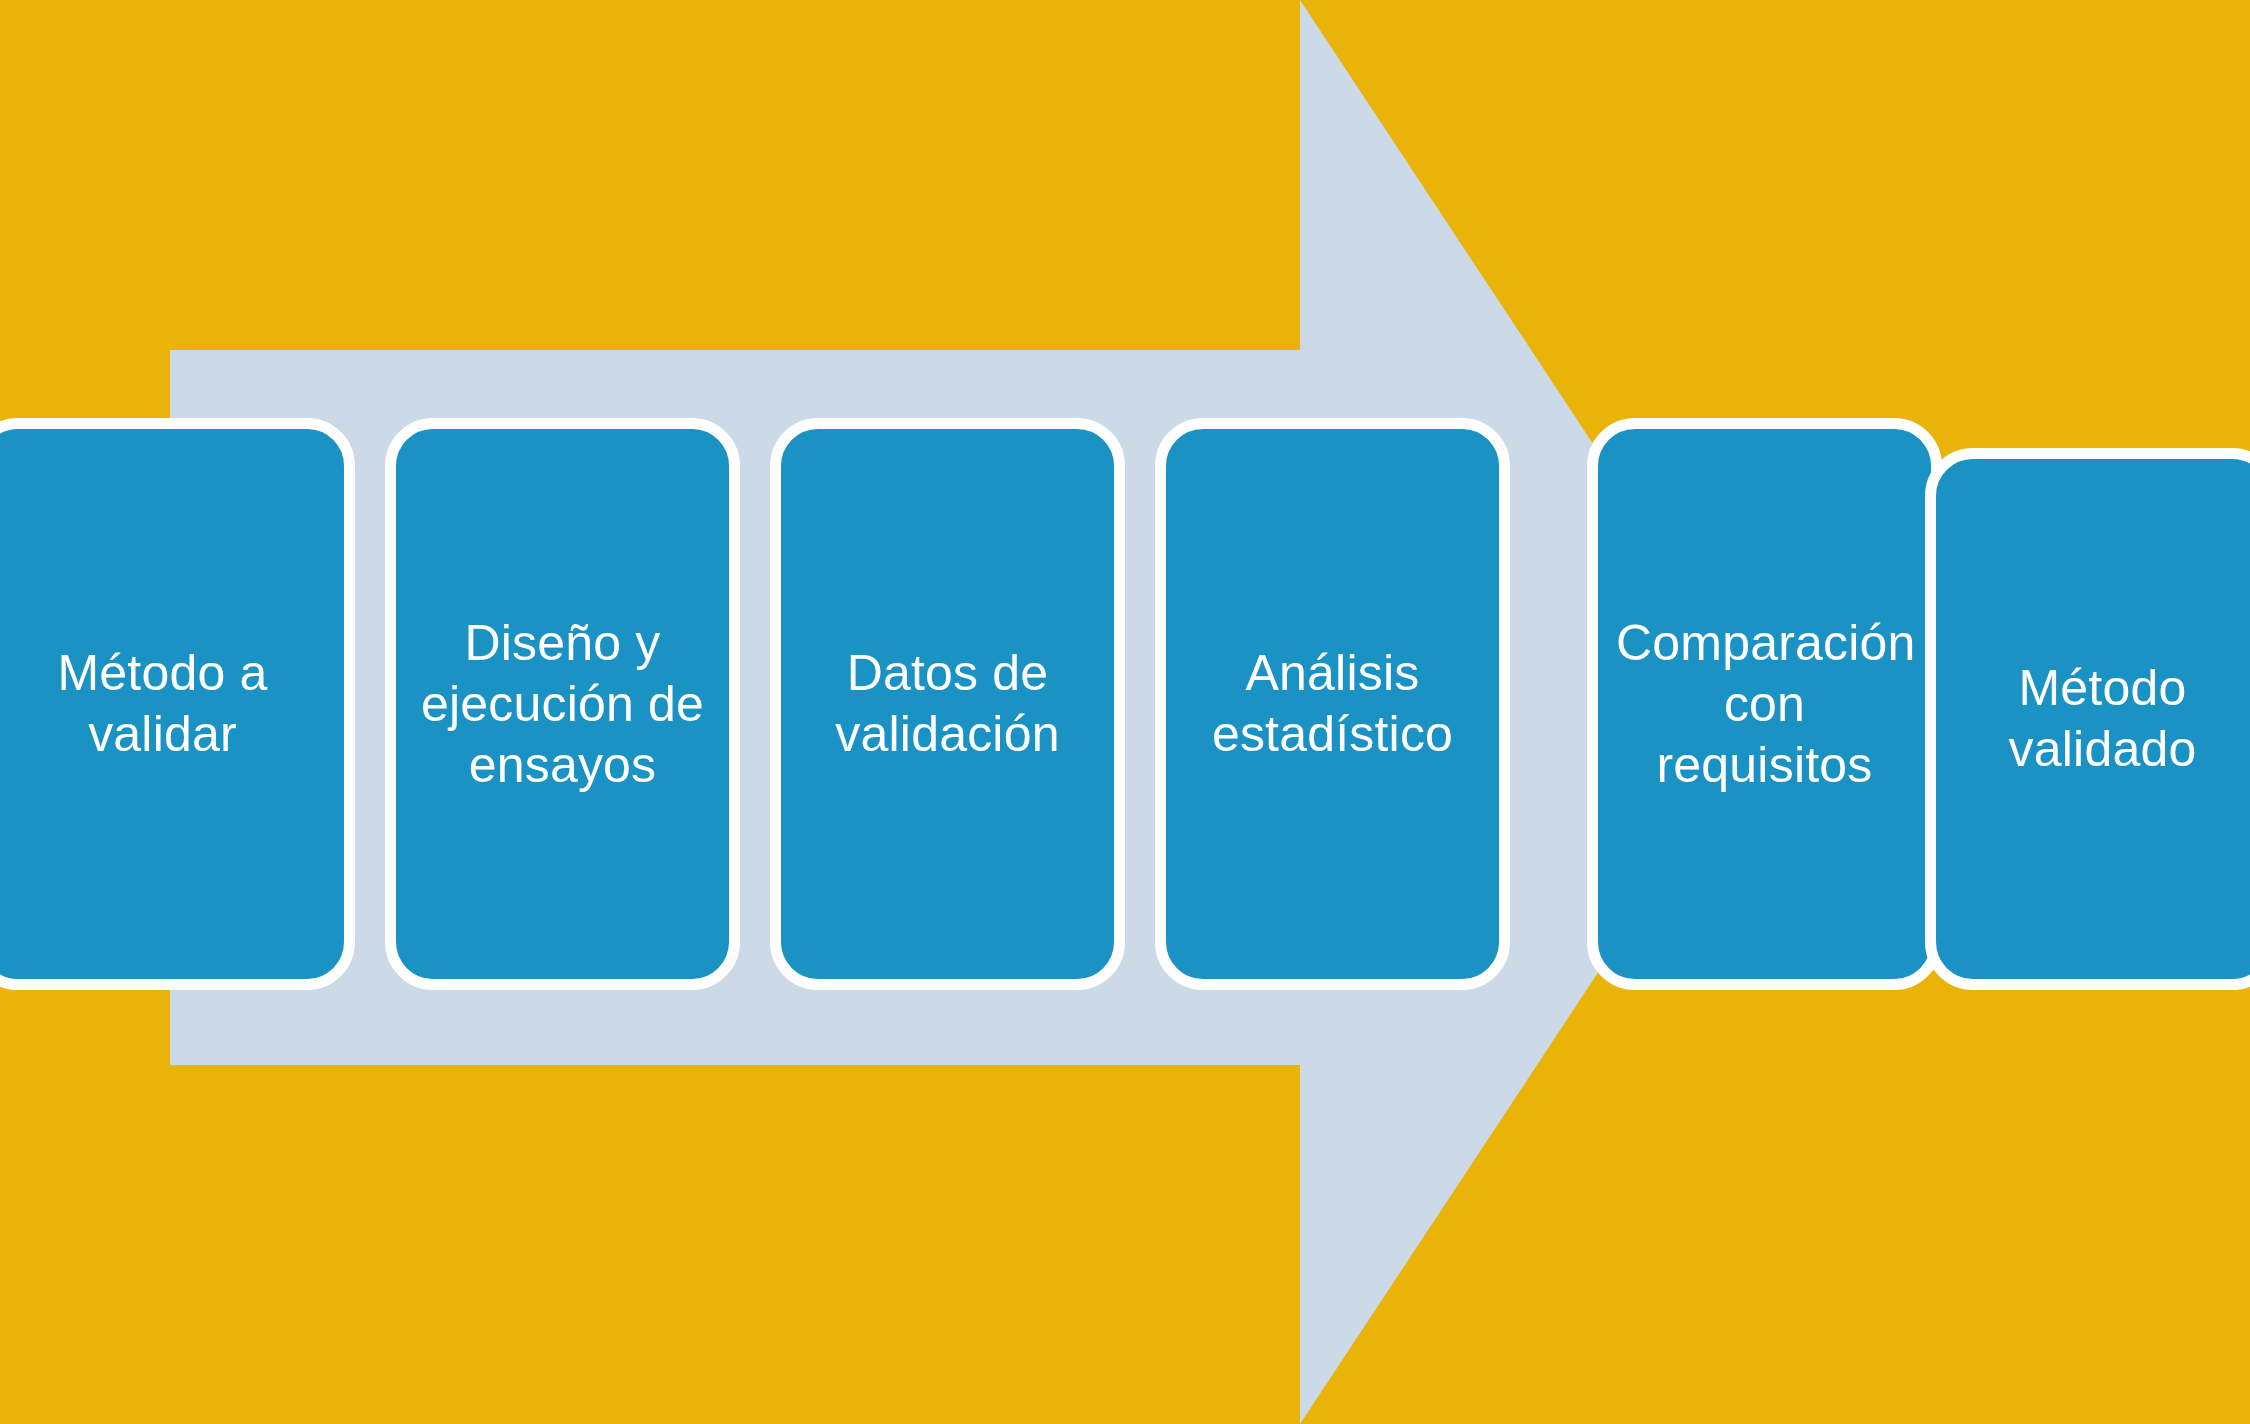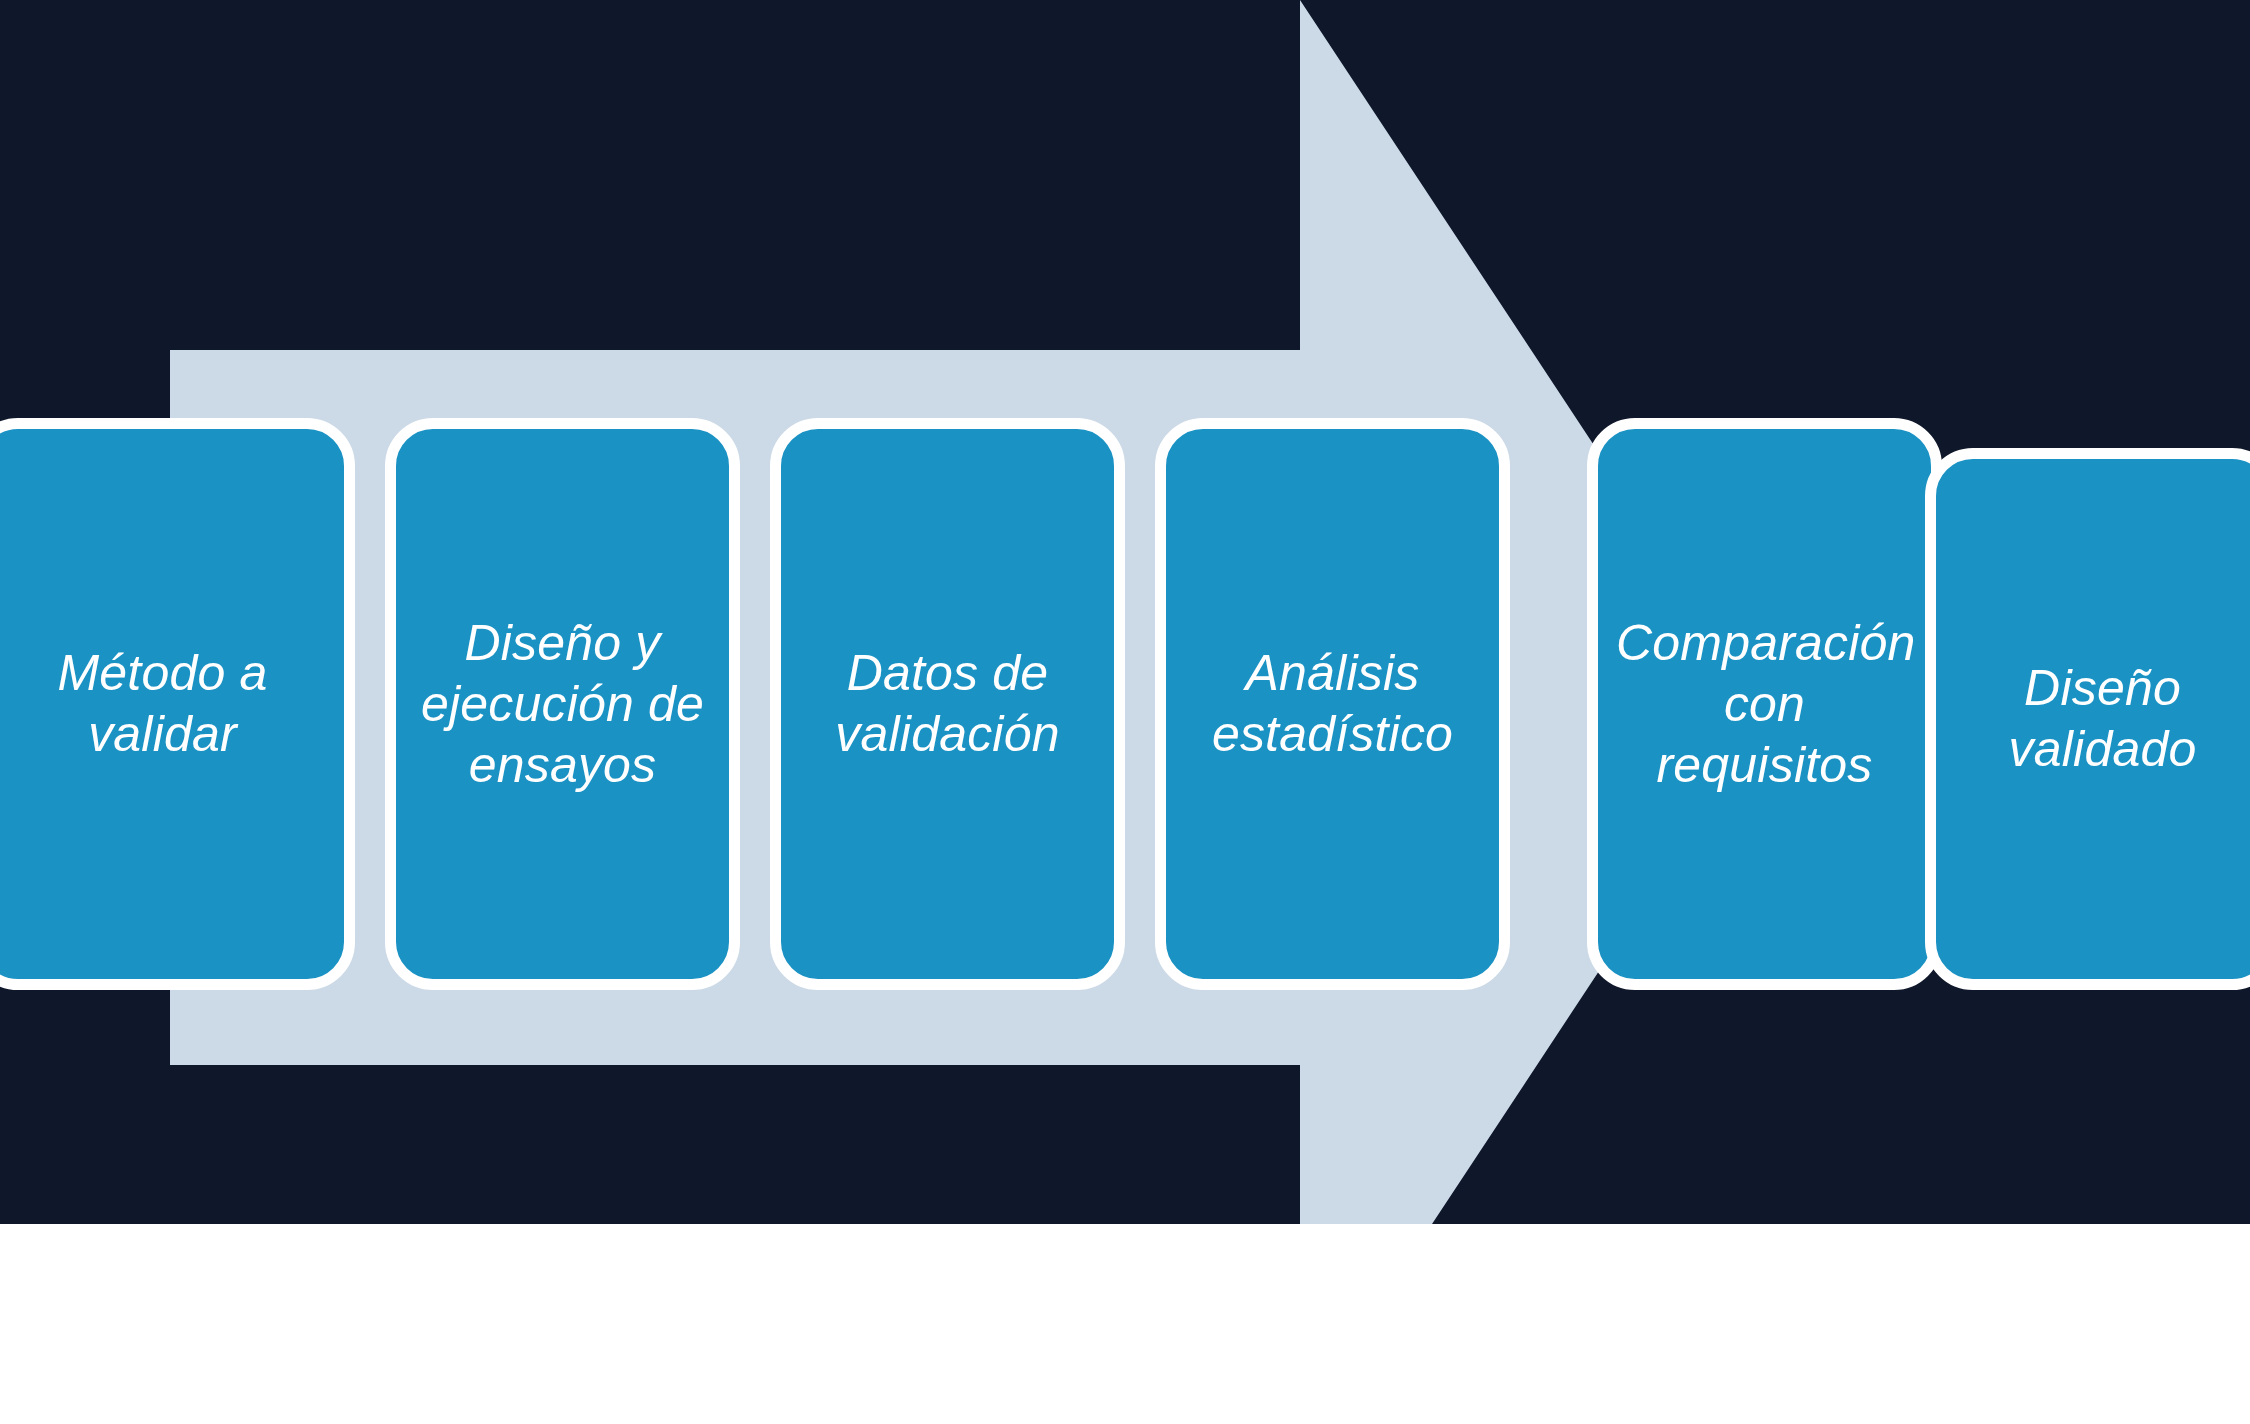--- a/index.html
+++ b/index.html
@@ -10,11 +10,10 @@
   #canvas {
     position: relative;
     width: 2250px;
-    height: 1224px;
-    background: #0f172a;
+    height: 1424px;
+    background: #eab308;
     overflow: hidden;
     font-family: "Liberation Sans", sans-serif;
-    font-style: italic;
   }
   #arrow-layer {
     position: absolute;

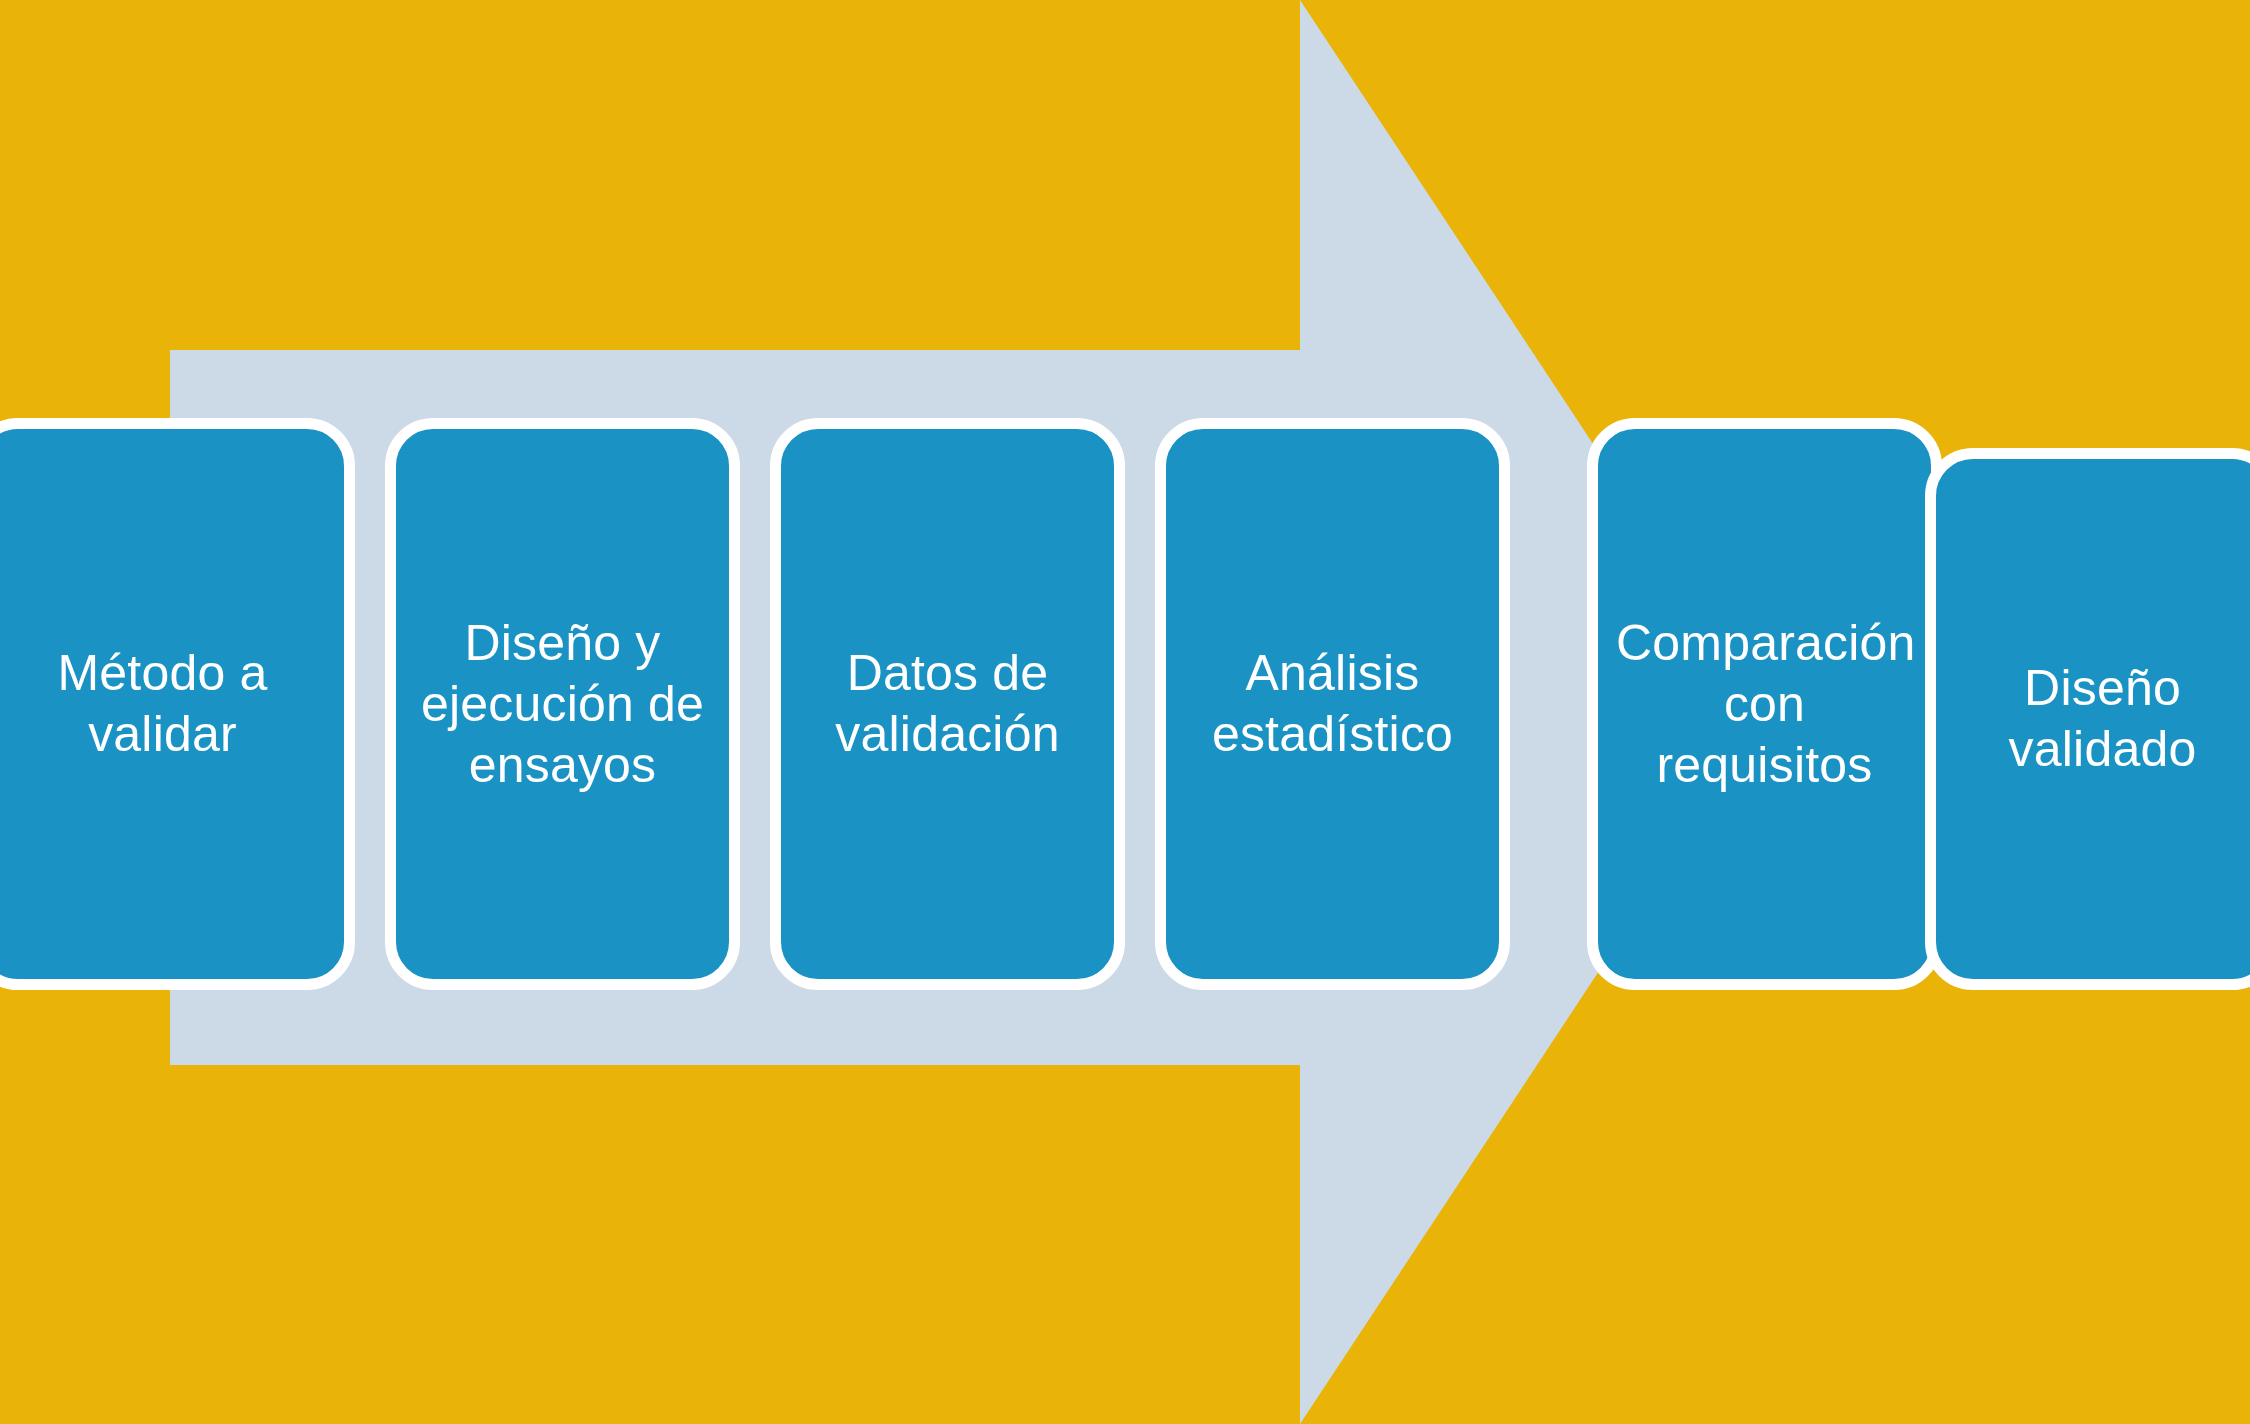--- a/index.html
+++ b/index.html
@@ -82,7 +82,7 @@
   </div>
 
   <div class="stage-box" style="left:1925px; top:448px; width:355px; height:542px;">
-    <span class="stage-label">Diseño
+    <span class="stage-label">Método
 validado</span>
   </div>
 

